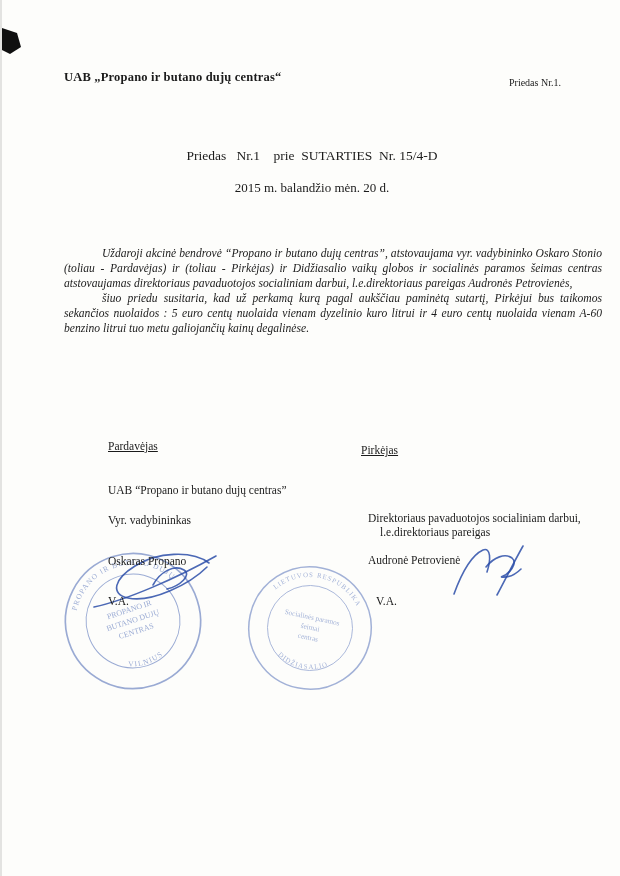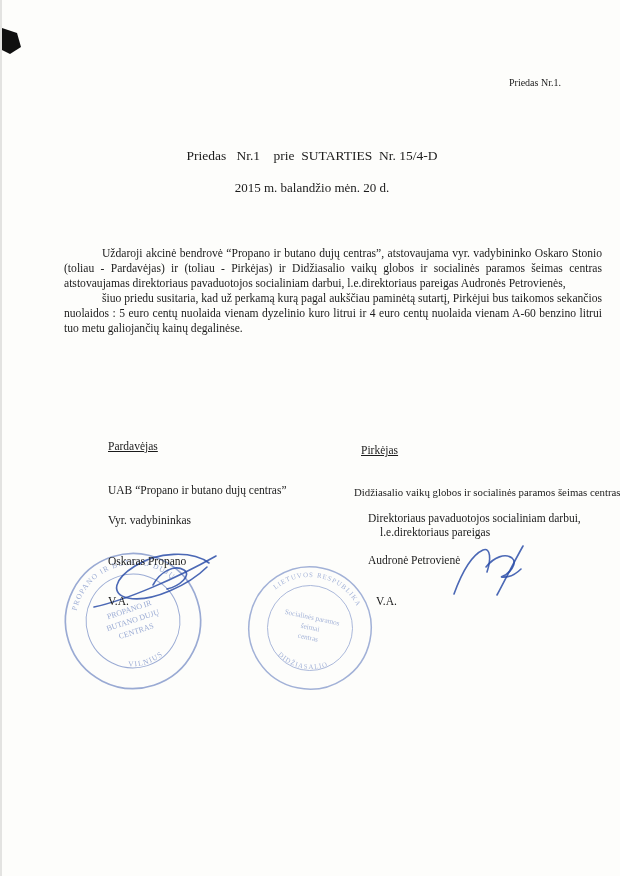--- a/index.html
+++ b/index.html
@@ -44,6 +44,7 @@
 
 <div class="page">
 
+  <div class="header-left">UAB  „Propano ir butano dujų centras“</div>
   <div class="header-right">Priedas Nr.1.</div>
 
   <div class="title1">Priedas   Nr.1    prie  SUTARTIES  Nr. 15/4-D</div>

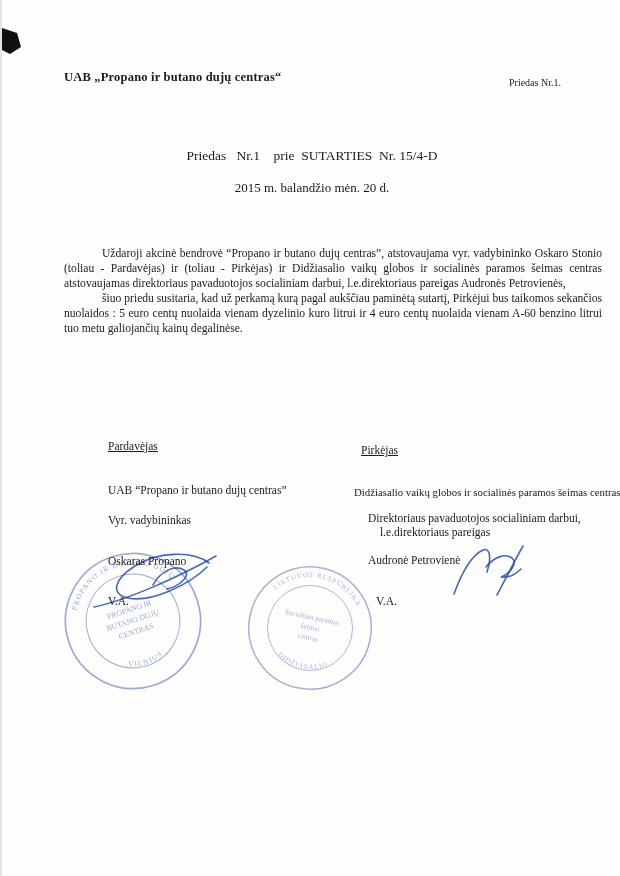--- a/index.html
+++ b/index.html
@@ -13,7 +13,7 @@
   .header-right{position:absolute;left:507px;top:77px;font-size:10px;}
   .title1{position:absolute;left:0;right:0;top:148px;text-align:center;font-size:13.5px;white-space:pre;}
   .title2{position:absolute;left:0;right:0;top:180px;text-align:center;font-size:13px;}
-  .bodytext{position:absolute;left:62px;top:246px;width:538px;font-size:11.6px;line-height:15px;text-align:justify;}
+  .bodytext{position:absolute;left:62px;top:246px;width:538px;font-size:11.6px;line-height:15px;text-align:justify;font-style:italic;}
   .bodytext p{margin:0;text-indent:38px;}
   .sig{position:absolute;font-size:11.5px;white-space:nowrap;z-index:3;margin-left:44px;}
   .u{text-decoration:underline;}

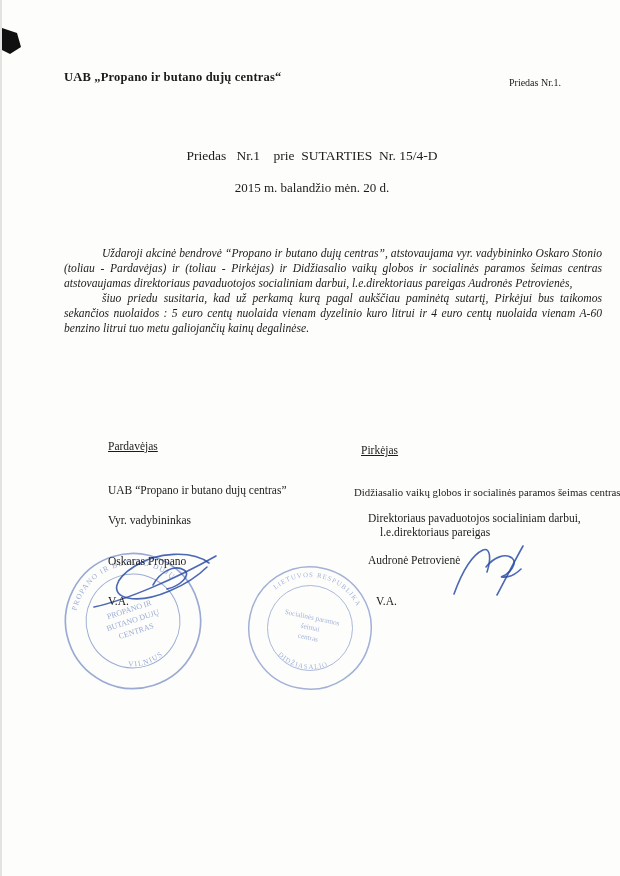--- a/index.html
+++ b/index.html
@@ -62,7 +62,6 @@
   <div class="sig pos-l-va">V.A.</div>
 
   <div class="sig u pos-r-header">Pirkėjas</div>
-  <div class="sig pos-r-company">Didžiasalio vaikų globos ir socialinės paramos šeimas centras</div>
   <div class="sig pos-r-pos1">Direktoriaus pavaduotojos socialiniam darbui,</div>
   <div class="sig pos-r-pos2">l.e.direktoriaus pareigas</div>
   <div class="sig pos-r-name">Audronė Petrovienė</div>

